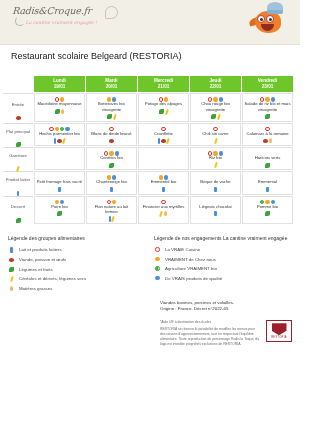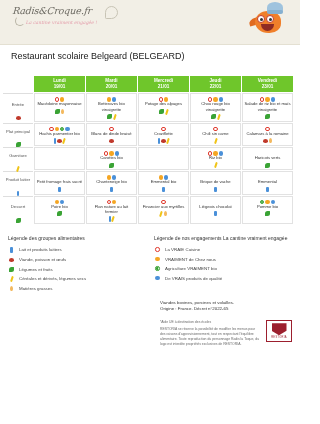--- a/index.html
+++ b/index.html
@@ -326,7 +326,7 @@
   </div>
 
   <div class="title-bar">
-    <span class="title-text">Restaurant scolaire Belgeard (BELGEARD)</span>
+    <span class="title-text">Restaurant scolaire Belgeard (RESTORIA)</span>
   </div>
 
   <div class="table-zone">

